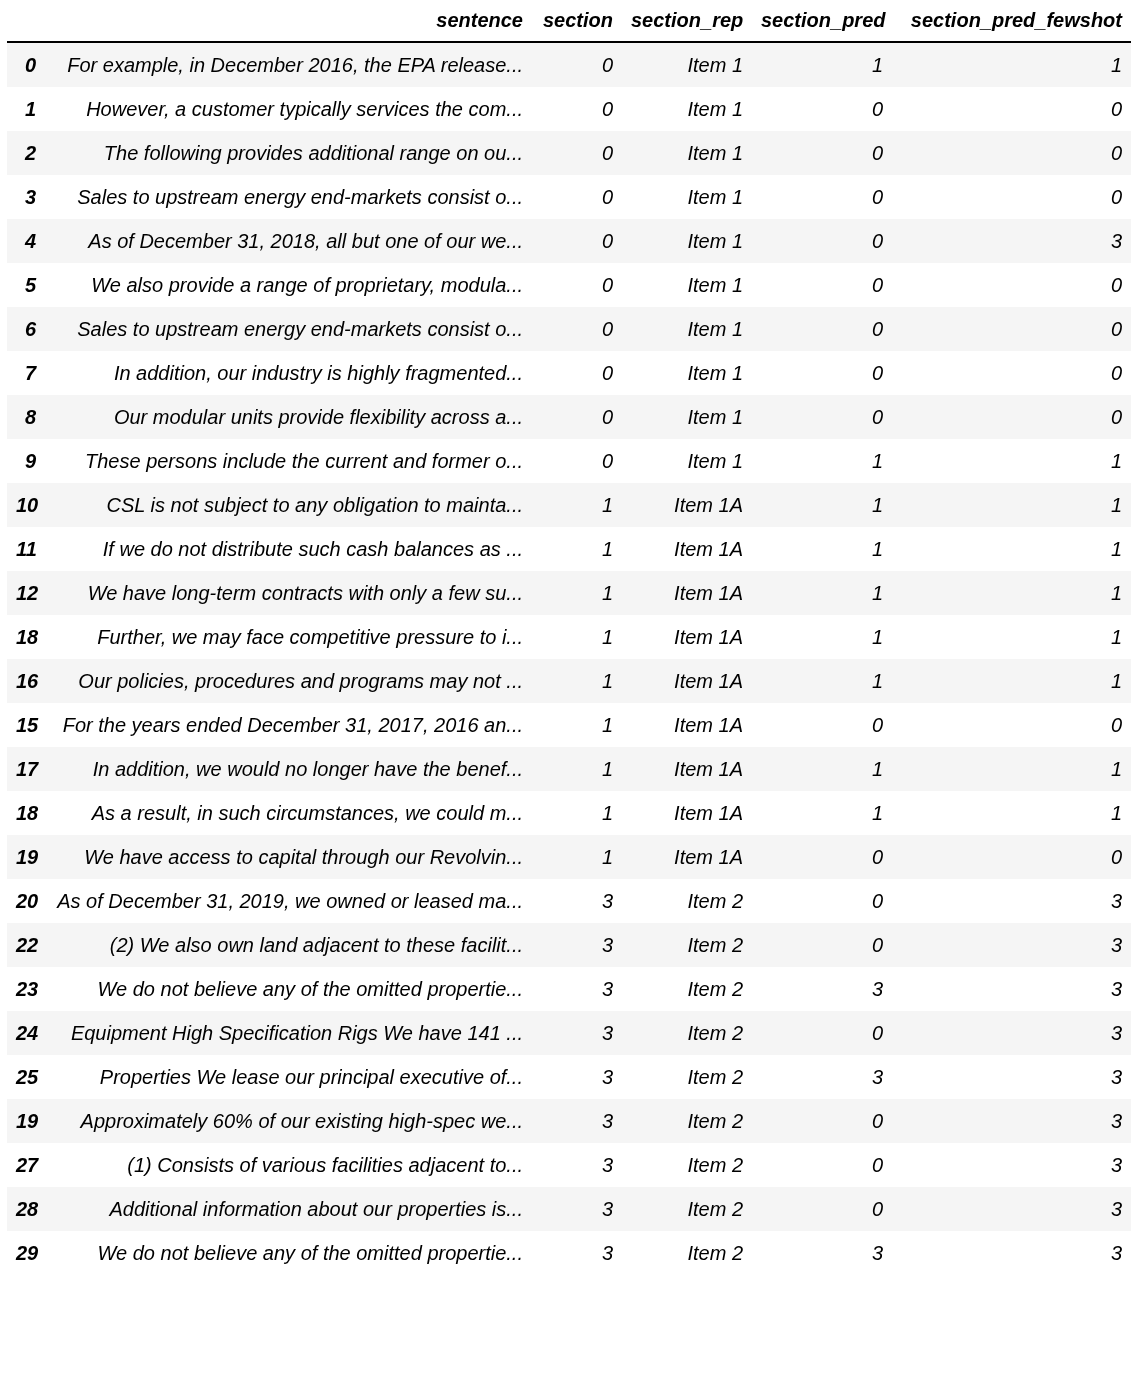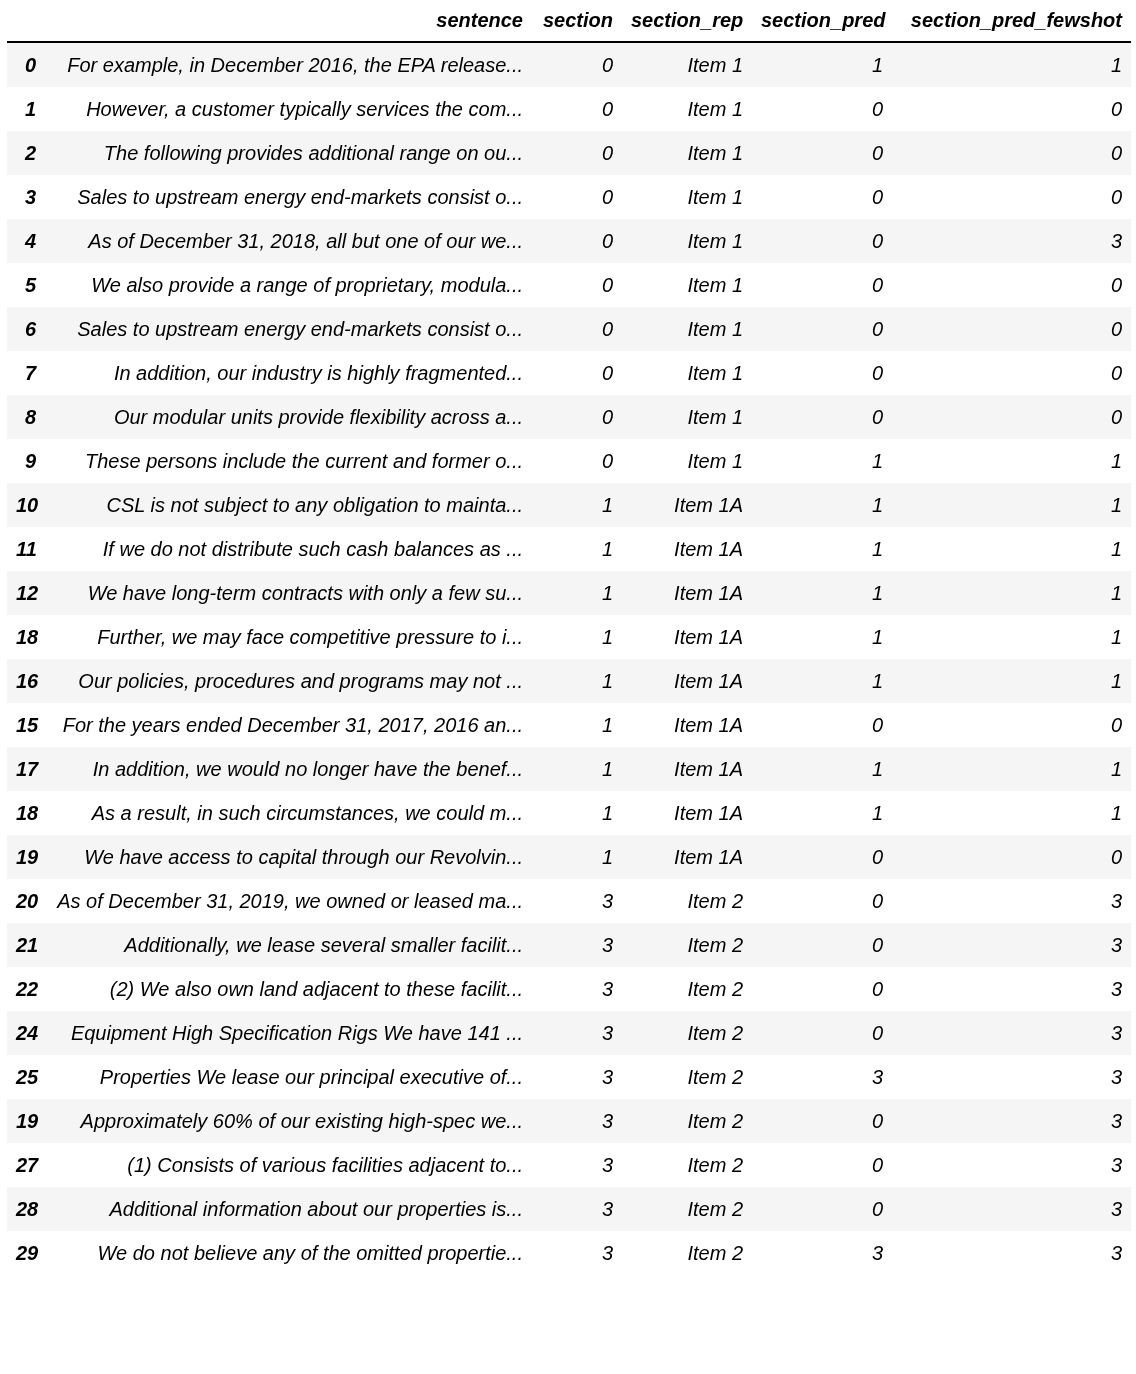--- a/index.html
+++ b/index.html
@@ -229,14 +229,6 @@
           <td>3</td>
         </tr>
         <tr>
-          <th>21</th>
-          <td>Additionally, we lease several smaller facilit...</td>
-          <td>3</td>
-          <td>Item 2</td>
-          <td>0</td>
-          <td>3</td>
-        </tr>
-        <tr>
           <th>22</th>
           <td>(2) We also own land adjacent to these facilit...</td>
           <td>3</td>

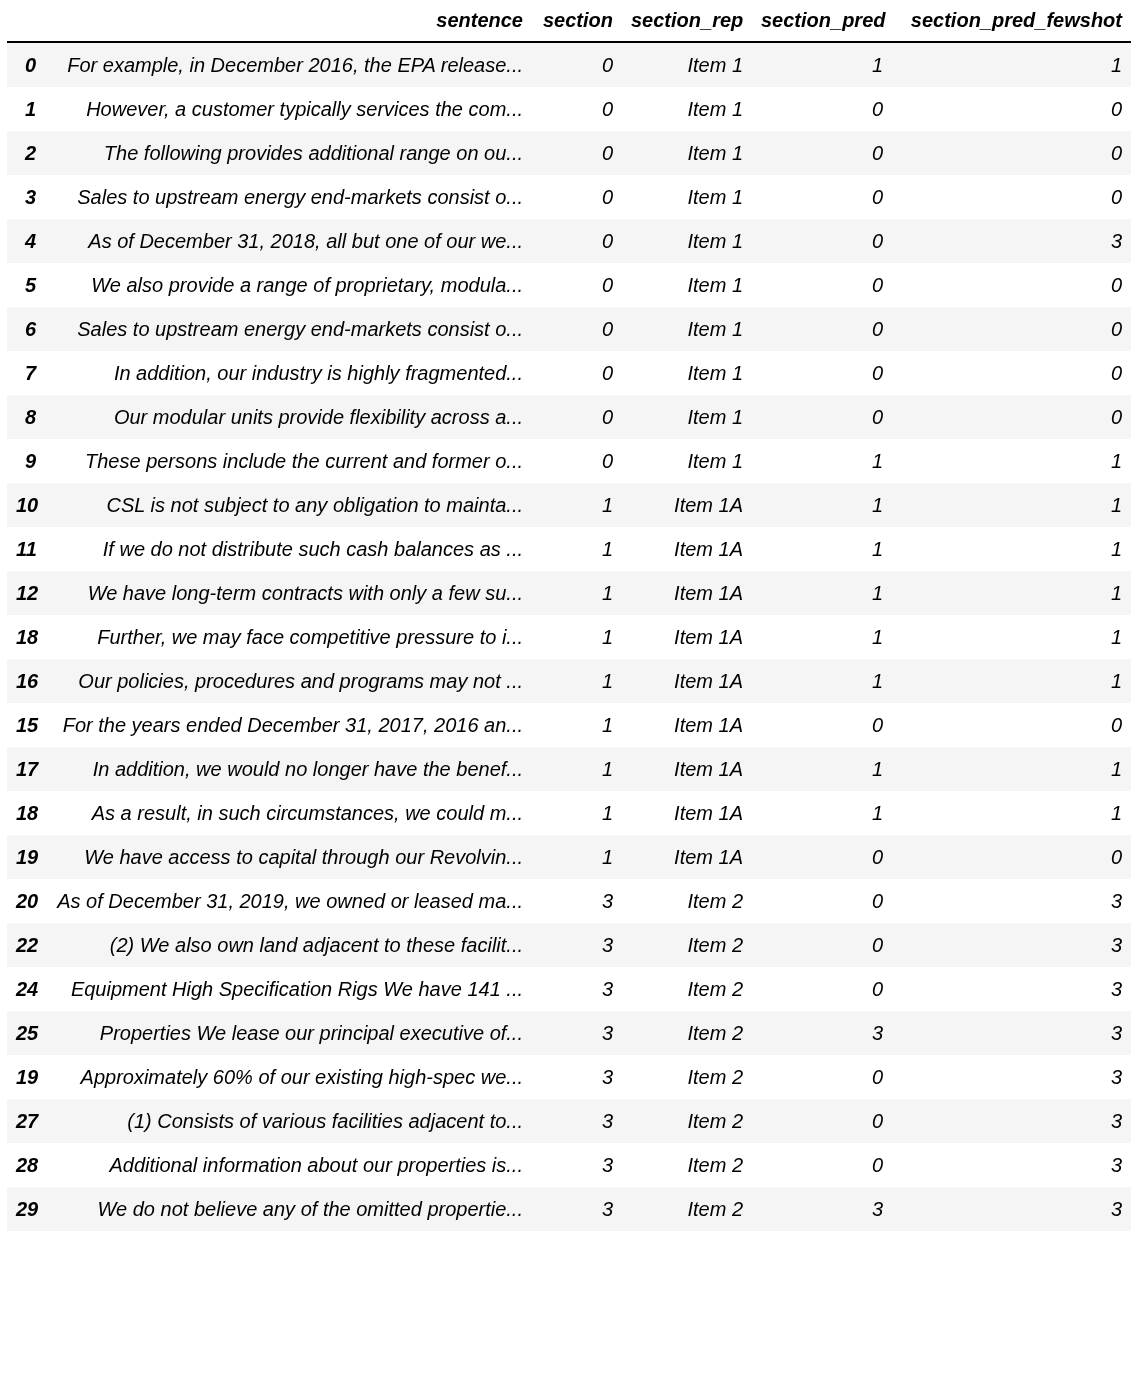--- a/index.html
+++ b/index.html
@@ -237,6 +237,14 @@
           <td>3</td>
         </tr>
         <tr>
+          <th>23</th>
+          <td>We do not believe any of the omitted propertie...</td>
+          <td>3</td>
+          <td>Item 2</td>
+          <td>3</td>
+          <td>3</td>
+        </tr>
+        <tr>
           <th>24</th>
           <td>Equipment High Specification Rigs We have 141 ...</td>
           <td>3</td>

